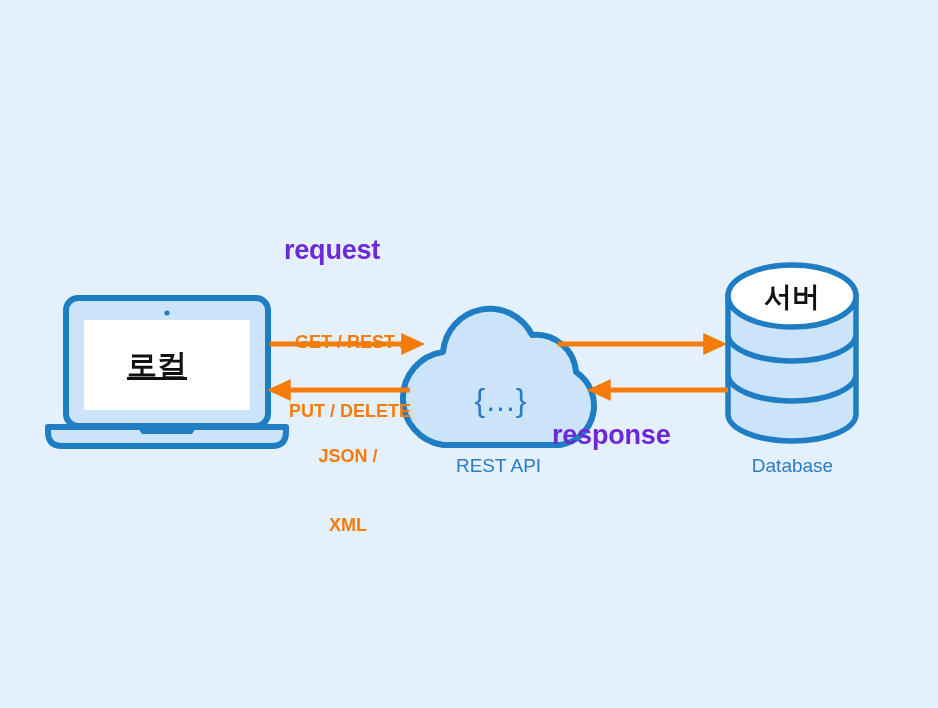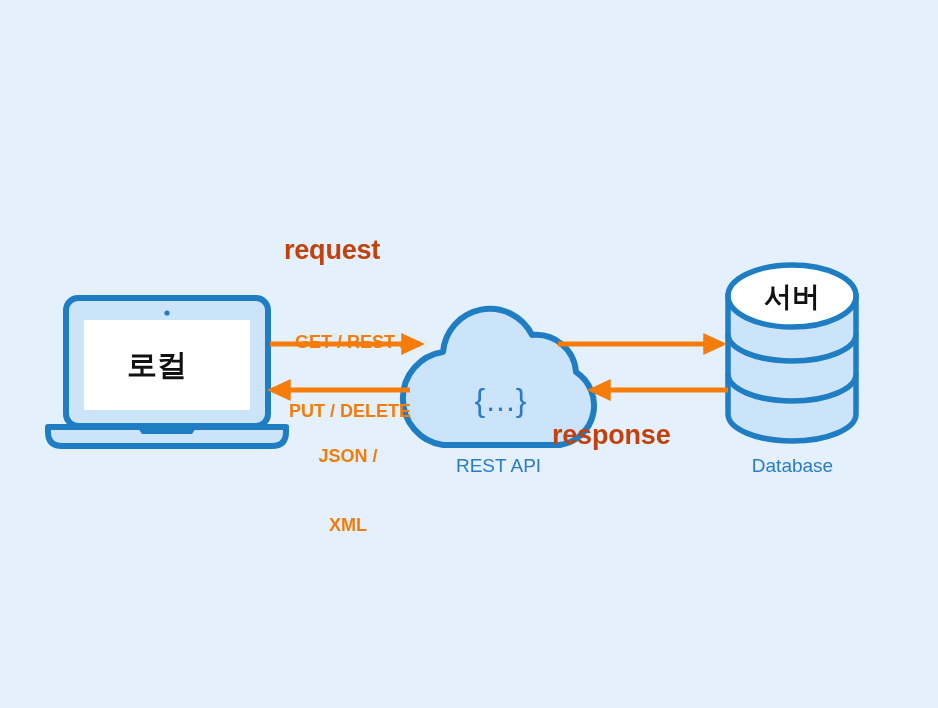--- a/index.html
+++ b/index.html
@@ -40,7 +40,7 @@
   }
   
   .flow-label {
-    color: #c2410c;
+    color: #6d28d9;
     font-size: 27px;
     font-weight: bold;
     letter-spacing: -0.2px;

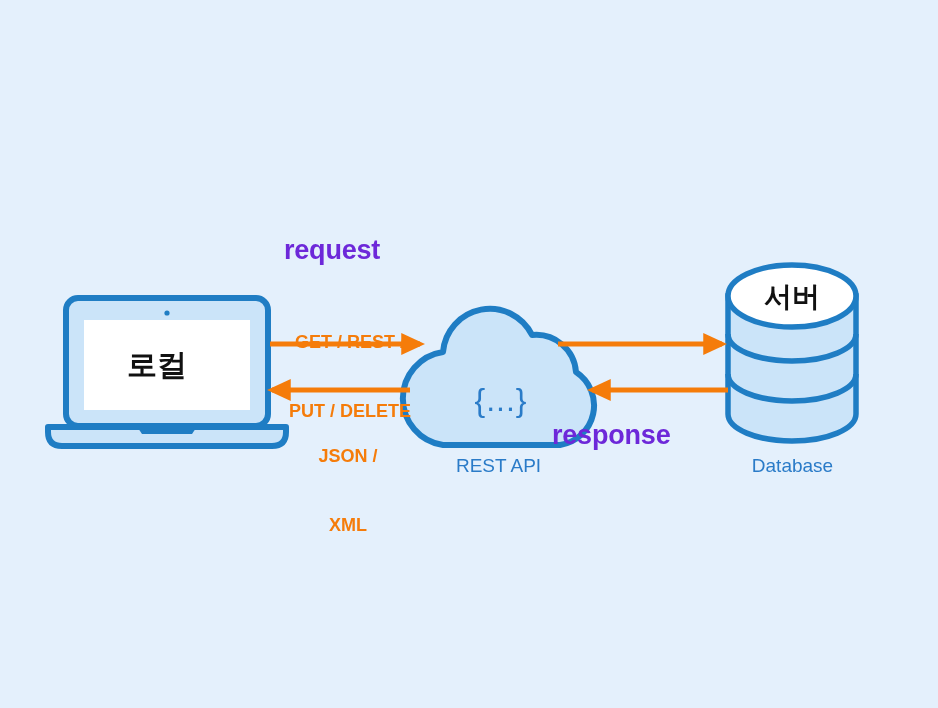--- a/index.html
+++ b/index.html
@@ -127,7 +127,7 @@
     <line x1="728" y1="390" x2="592" y2="390" stroke="#f57c0a" stroke-width="5" marker-end="url(#arrowR)"></line>
   </svg>
 
-  <div class="txt shape-text-dark" id="laptop-screen-text" style="left:84px; top:348px; width:146px;">로컬</div>
+  <div class="txt shape-text-dark" id="laptop-screen-text" style="left:84px; top:348px; width:146px;text-decoration:underline;">로컬</div>
 
   <div class="txt" id="cloud-braces" style="left:430px; top:382px; width:142px;">{...}</div>
 

